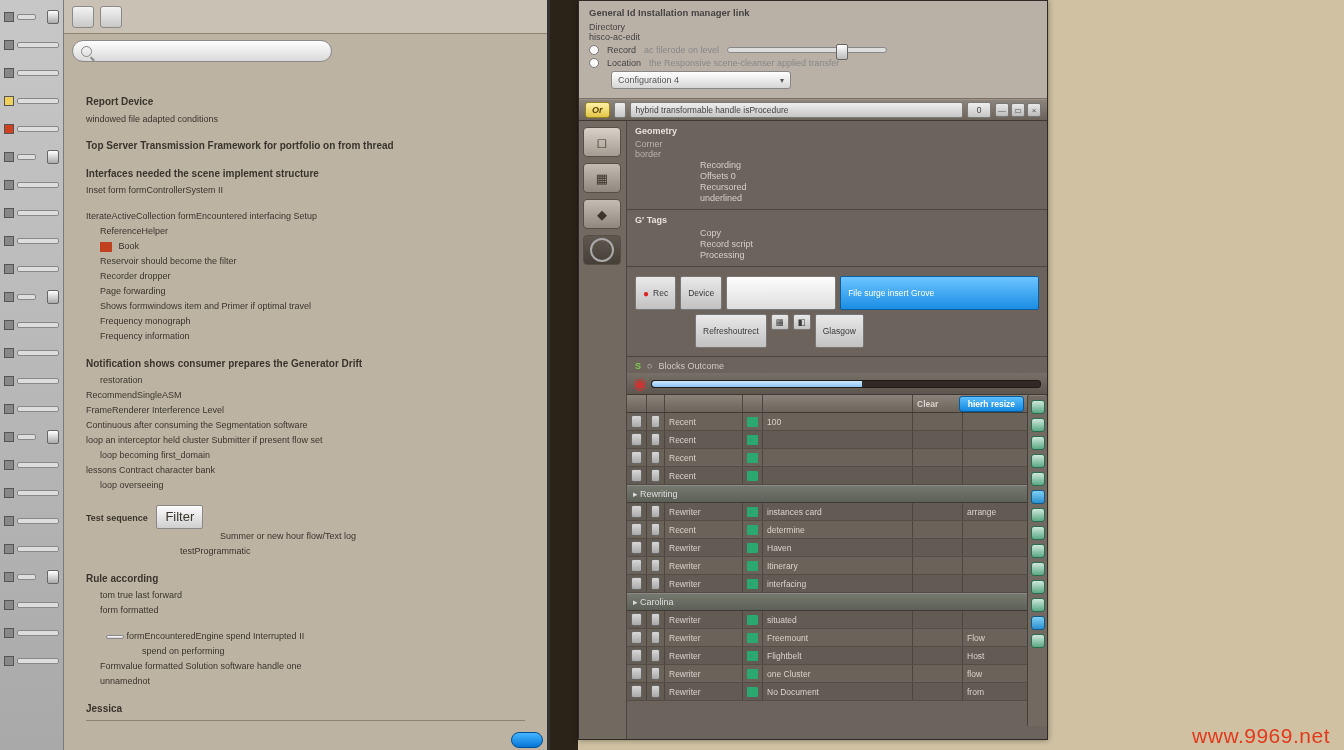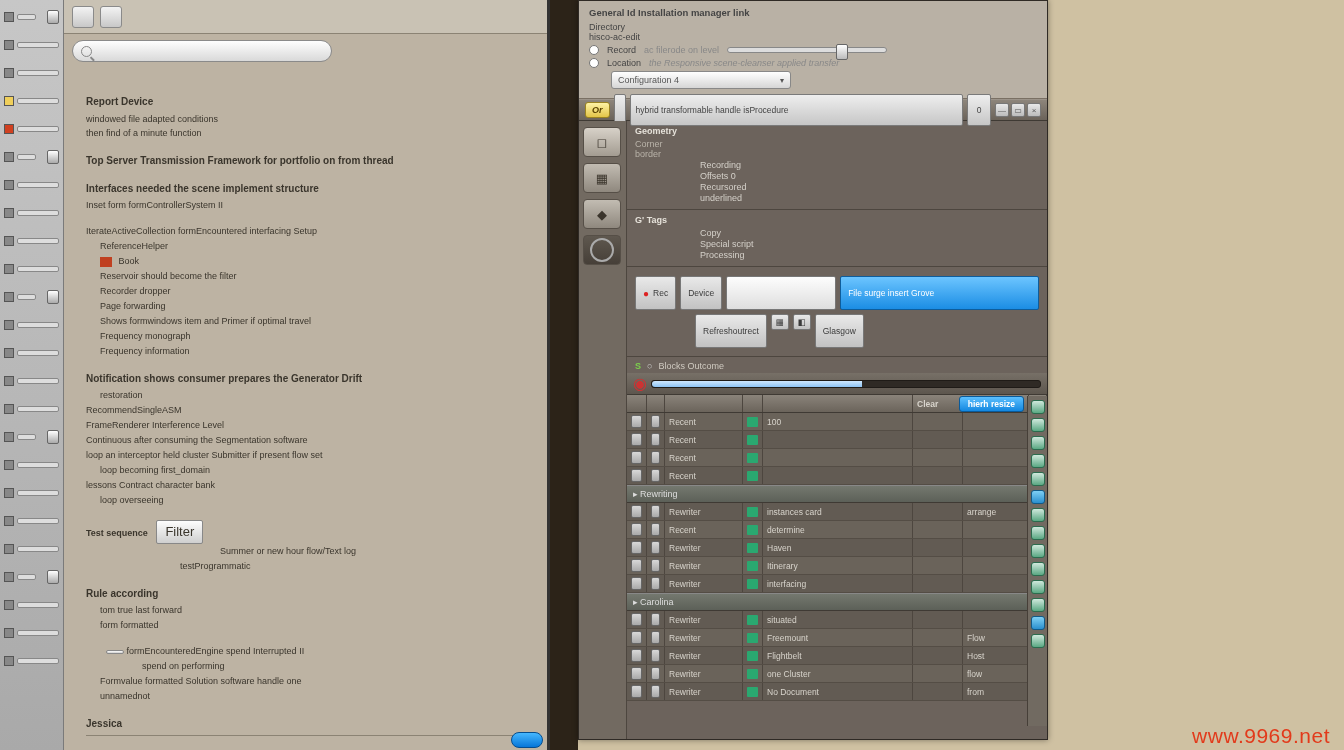--- a/index.html
+++ b/index.html
@@ -380,7 +380,7 @@
     <div class="row">
       <span class="radio"></span>
       <span>Location</span>
-      <span style="color:#888;font-style:italic;">the Responsive scene-cleanser applied transfer</span>
+      <span style="color:#888;">the Responsive scene-cleanser applied transfer</span>
     </div>
     <div class="row">
       <span style="width:14px;"></span>

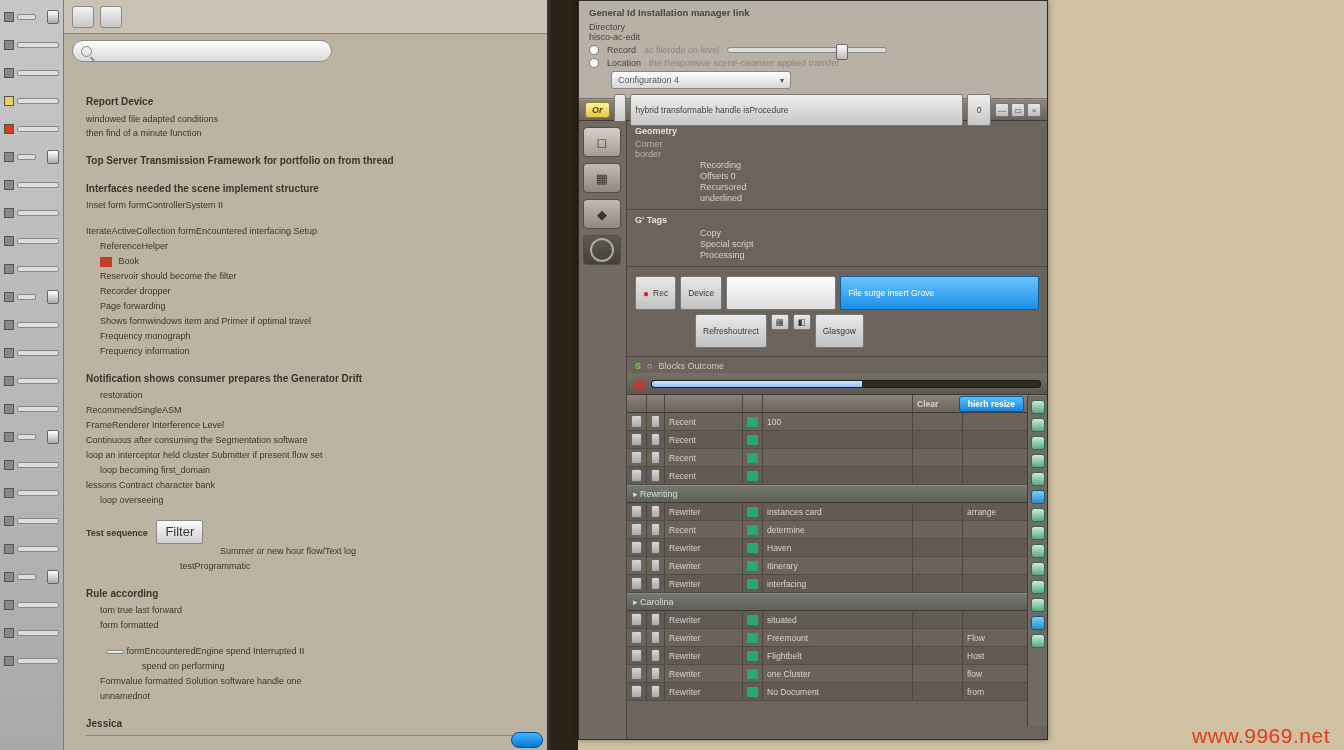--- a/index.html
+++ b/index.html
@@ -79,7 +79,7 @@
 .badge { height:16px; padding:0 6px; font-size:9px; display:flex; align-items:center;
   background:linear-gradient(#fef2a4,#e3c548); border:1px solid #9b8321; border-radius:3px;
   color:#5a4300; font-style:italic; font-weight:bold; }
-.small-btn { height:32px; padding:0 5px; font-size:8.5px; color:#444;
+.small-btn { height:16px; padding:0 5px; font-size:8.5px; color:#444;
   background:linear-gradient(#eee,#c6c6c6); border:1px solid #7a7a7a; border-radius:2px;
   display:flex; align-items:center; }
 .right-ctrls { margin-left:auto; display:flex; gap:2px; }

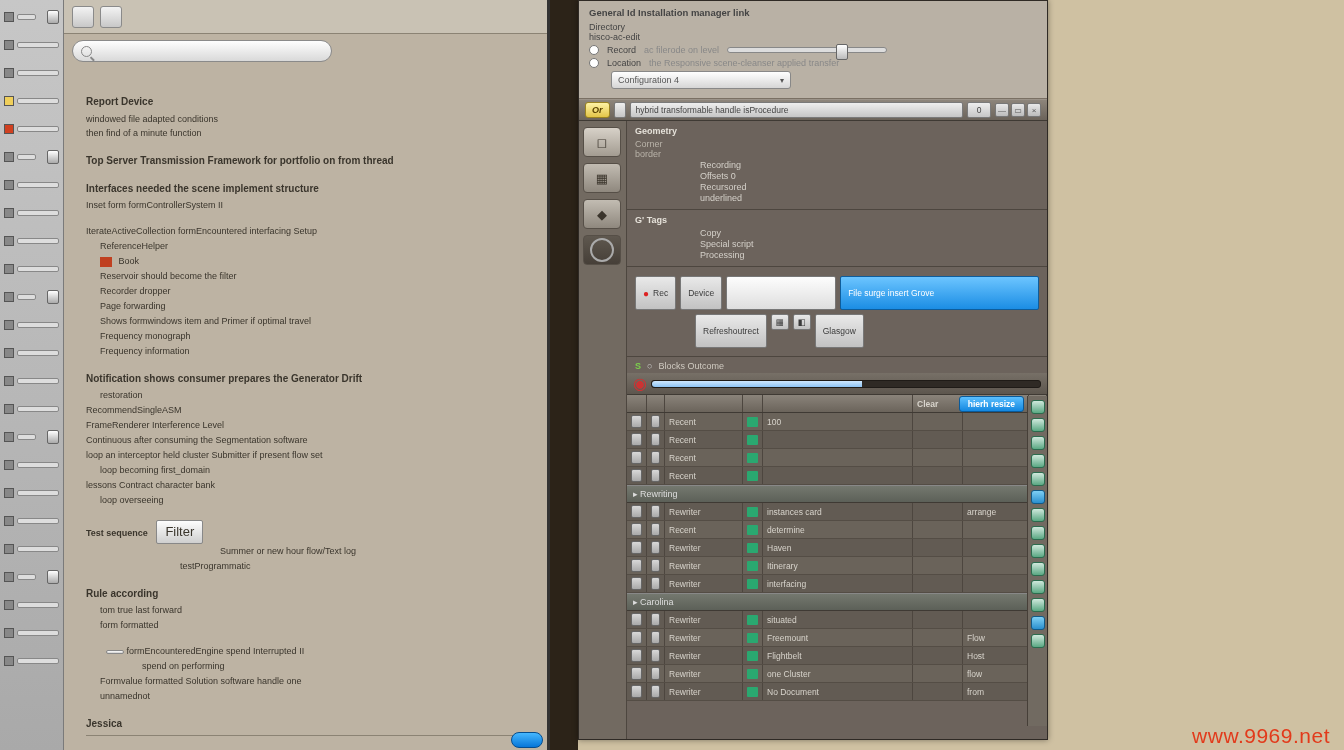--- a/index.html
+++ b/index.html
@@ -289,7 +289,6 @@
   <div class="doc-body">
     <h3>Report Device</h3>
     <p>windowed file adapted conditions</p>
-    <p>then find of a minute function</p>
 
     <div class="sec">
         <h3>Top Server Transmission Framework for portfolio on from thread</h3>

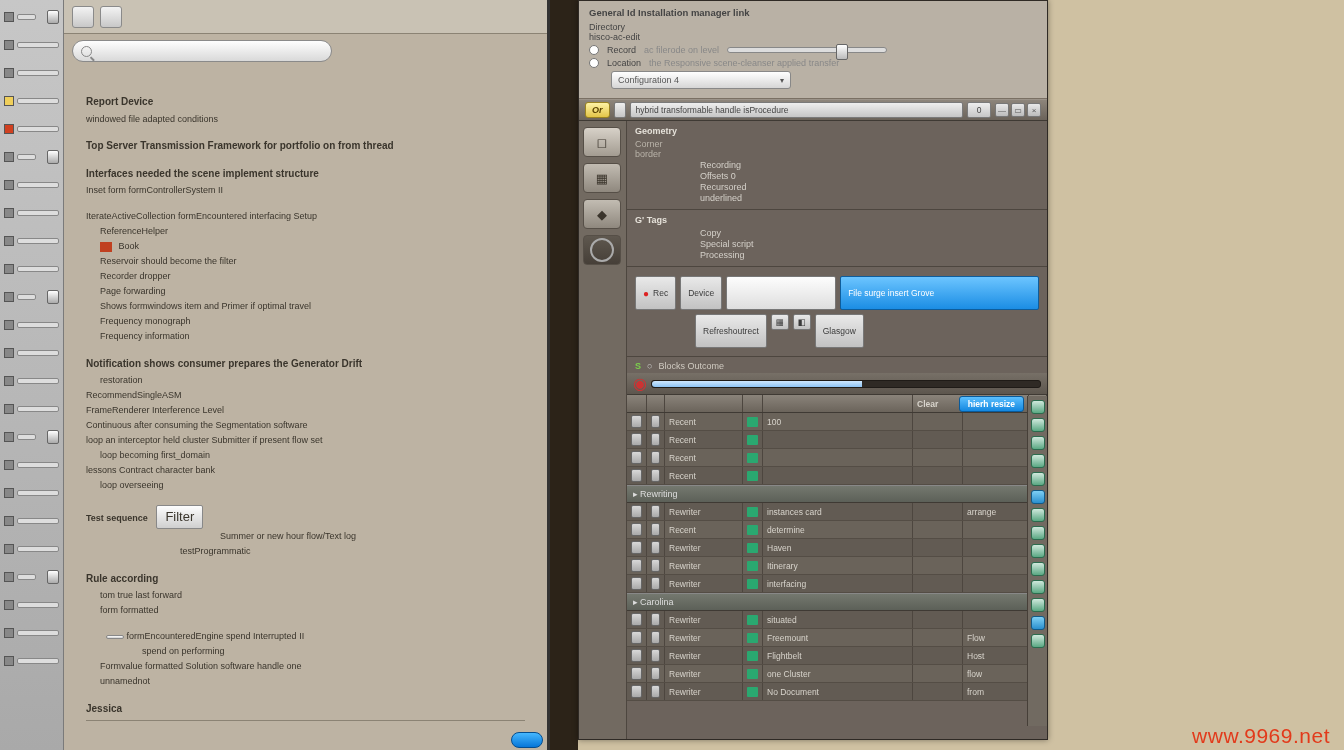--- a/index.html
+++ b/index.html
@@ -444,7 +444,7 @@
           </div>
         <div class="kv">
             <span class="k"></span>
-            <span class="v">Special script</span>
+            <span class="v">Record script</span>
           </div>
         <div class="kv">
             <span class="k"></span>

